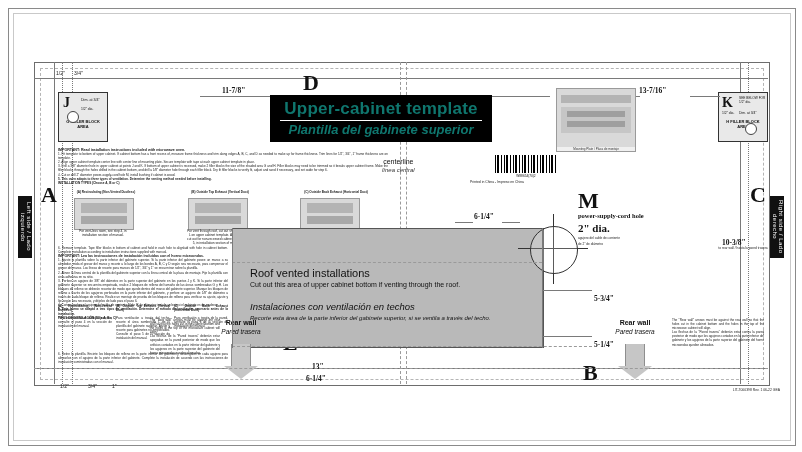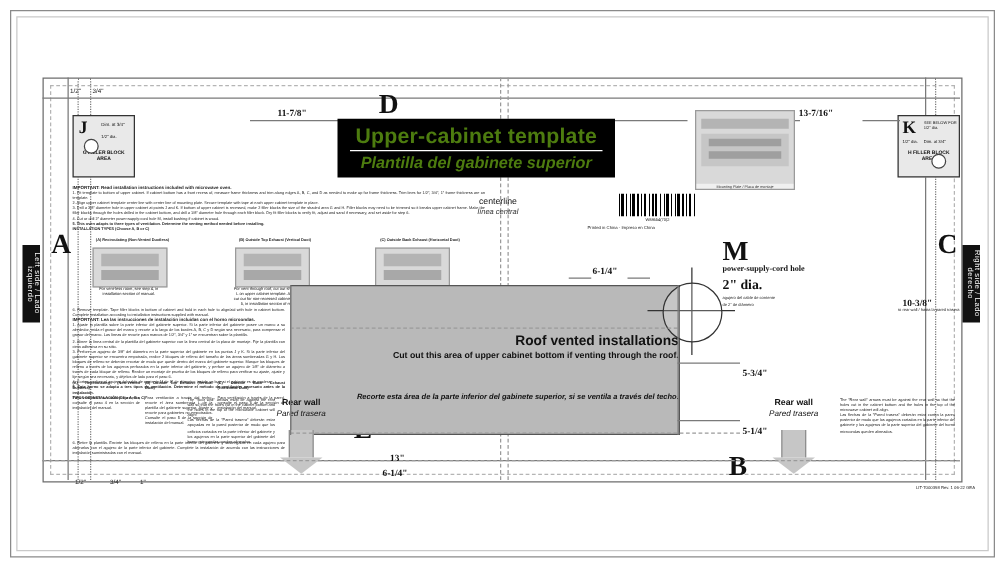--- a/index.html
+++ b/index.html
@@ -25,7 +25,7 @@
   .bubble.huge{font-size:22px;}
 
   
-  .banner{position:absolute;left:270px;top:95px;width:222px;background:#000;color:#4d7c0f;text-align:center;
+  .banner{position:absolute;left:270px;top:95px;width:222px;background:#000;color:#0f766e;text-align:center;
           padding:4px 0 5px;}
   .banner .t1{font-size:17px;font-weight:bold;letter-spacing:.2px;line-height:19px;}
   .banner .t2{font-size:13px;font-weight:bold;font-style:italic;line-height:14px;}

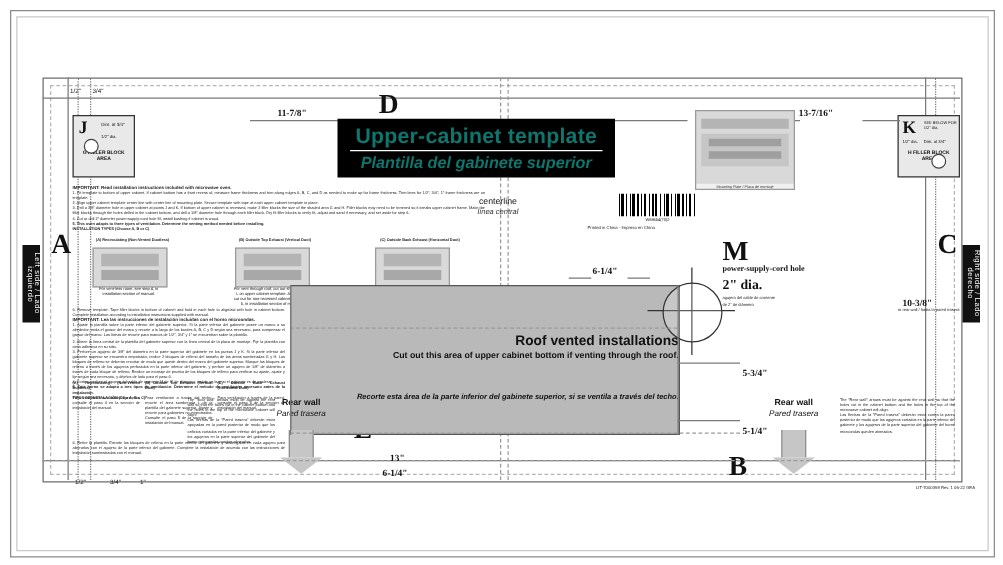--- a/index.html
+++ b/index.html
@@ -54,7 +54,7 @@
 
   
   .vent-box{position:absolute;left:232px;top:228px;width:310px;height:118px;background:#b9b9b9;border:1px solid #555;}
-  .vent-title{position:absolute;left:17px;right:0;text-align:right;font-weight:bold;}
+  .vent-title{position:absolute;left:17px;right:0;text-align:left;font-weight:normal;}
   .vent-hd{font-size:11px;}
   .vent-sub{font-size:7px;}
   .vent-hd2{font-size:9.5px;font-style:italic;}

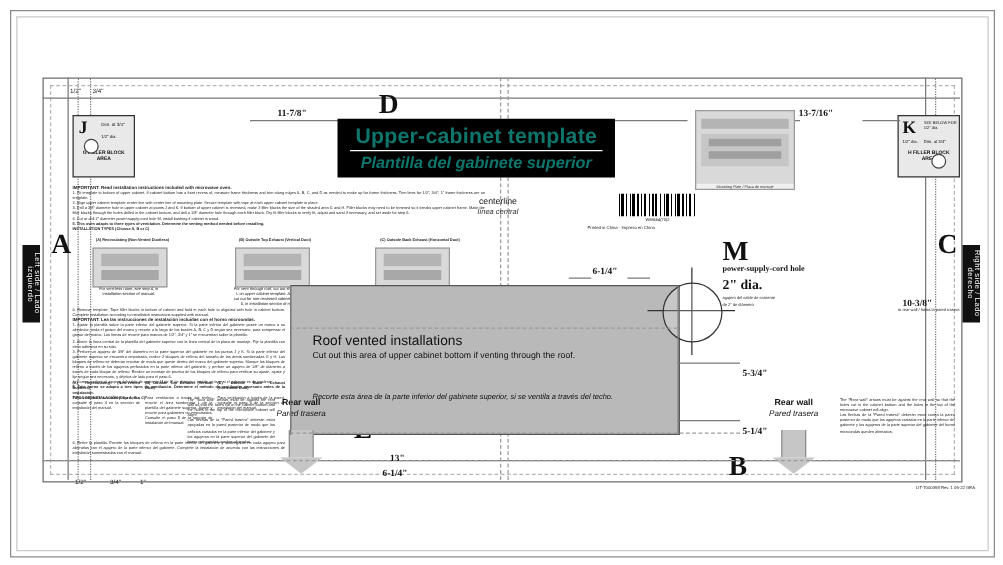--- a/index.html
+++ b/index.html
@@ -262,6 +262,7 @@
   <div class="vent-box">
     <div class="vent-title vent-hd" style="top:38px;">Roof vented  installations</div>
     <div class="vent-title vent-sub" style="top:52px;">Cut out this area of upper cabinet bottom if venting through the roof.</div>
+    <div class="vent-title vent-hd2" style="top:72px;">Instalaciones con ventilación en techos</div>
     <div class="vent-title vent-sub2" style="top:86px;">Recorte esta área de la parte inferior del gabinete superior, si se ventila a través del techo.</div>
   </div>
 

